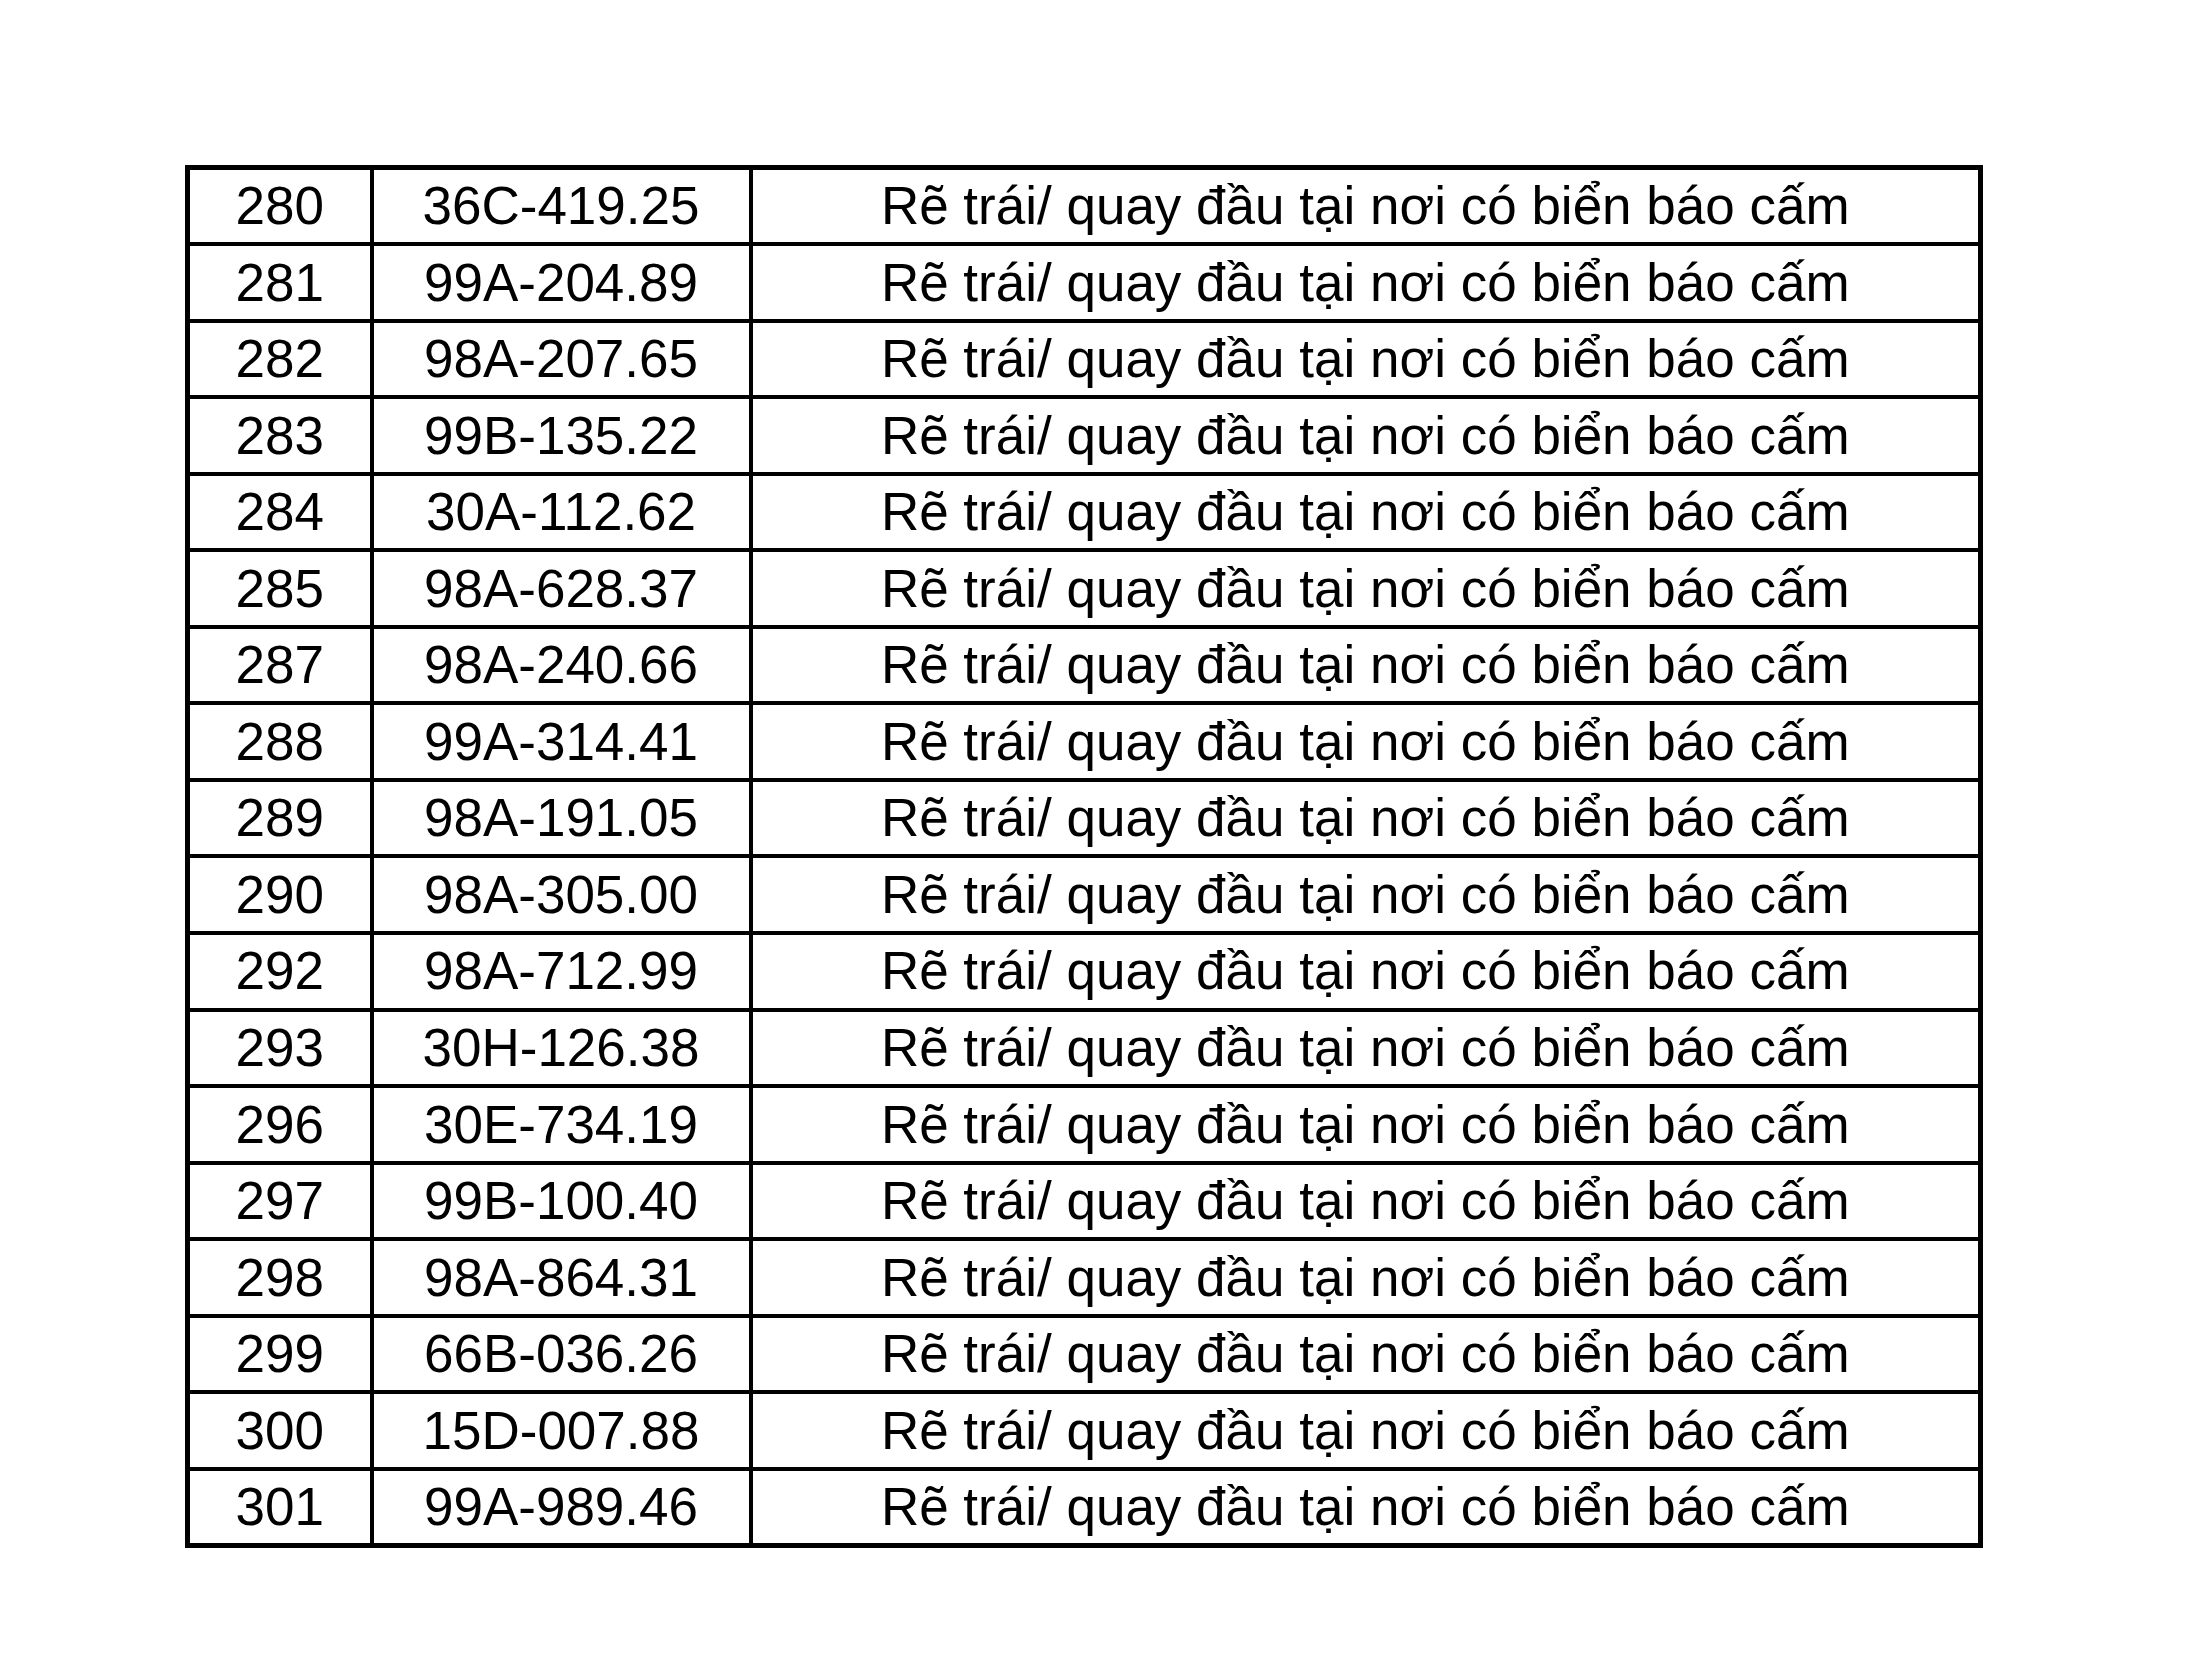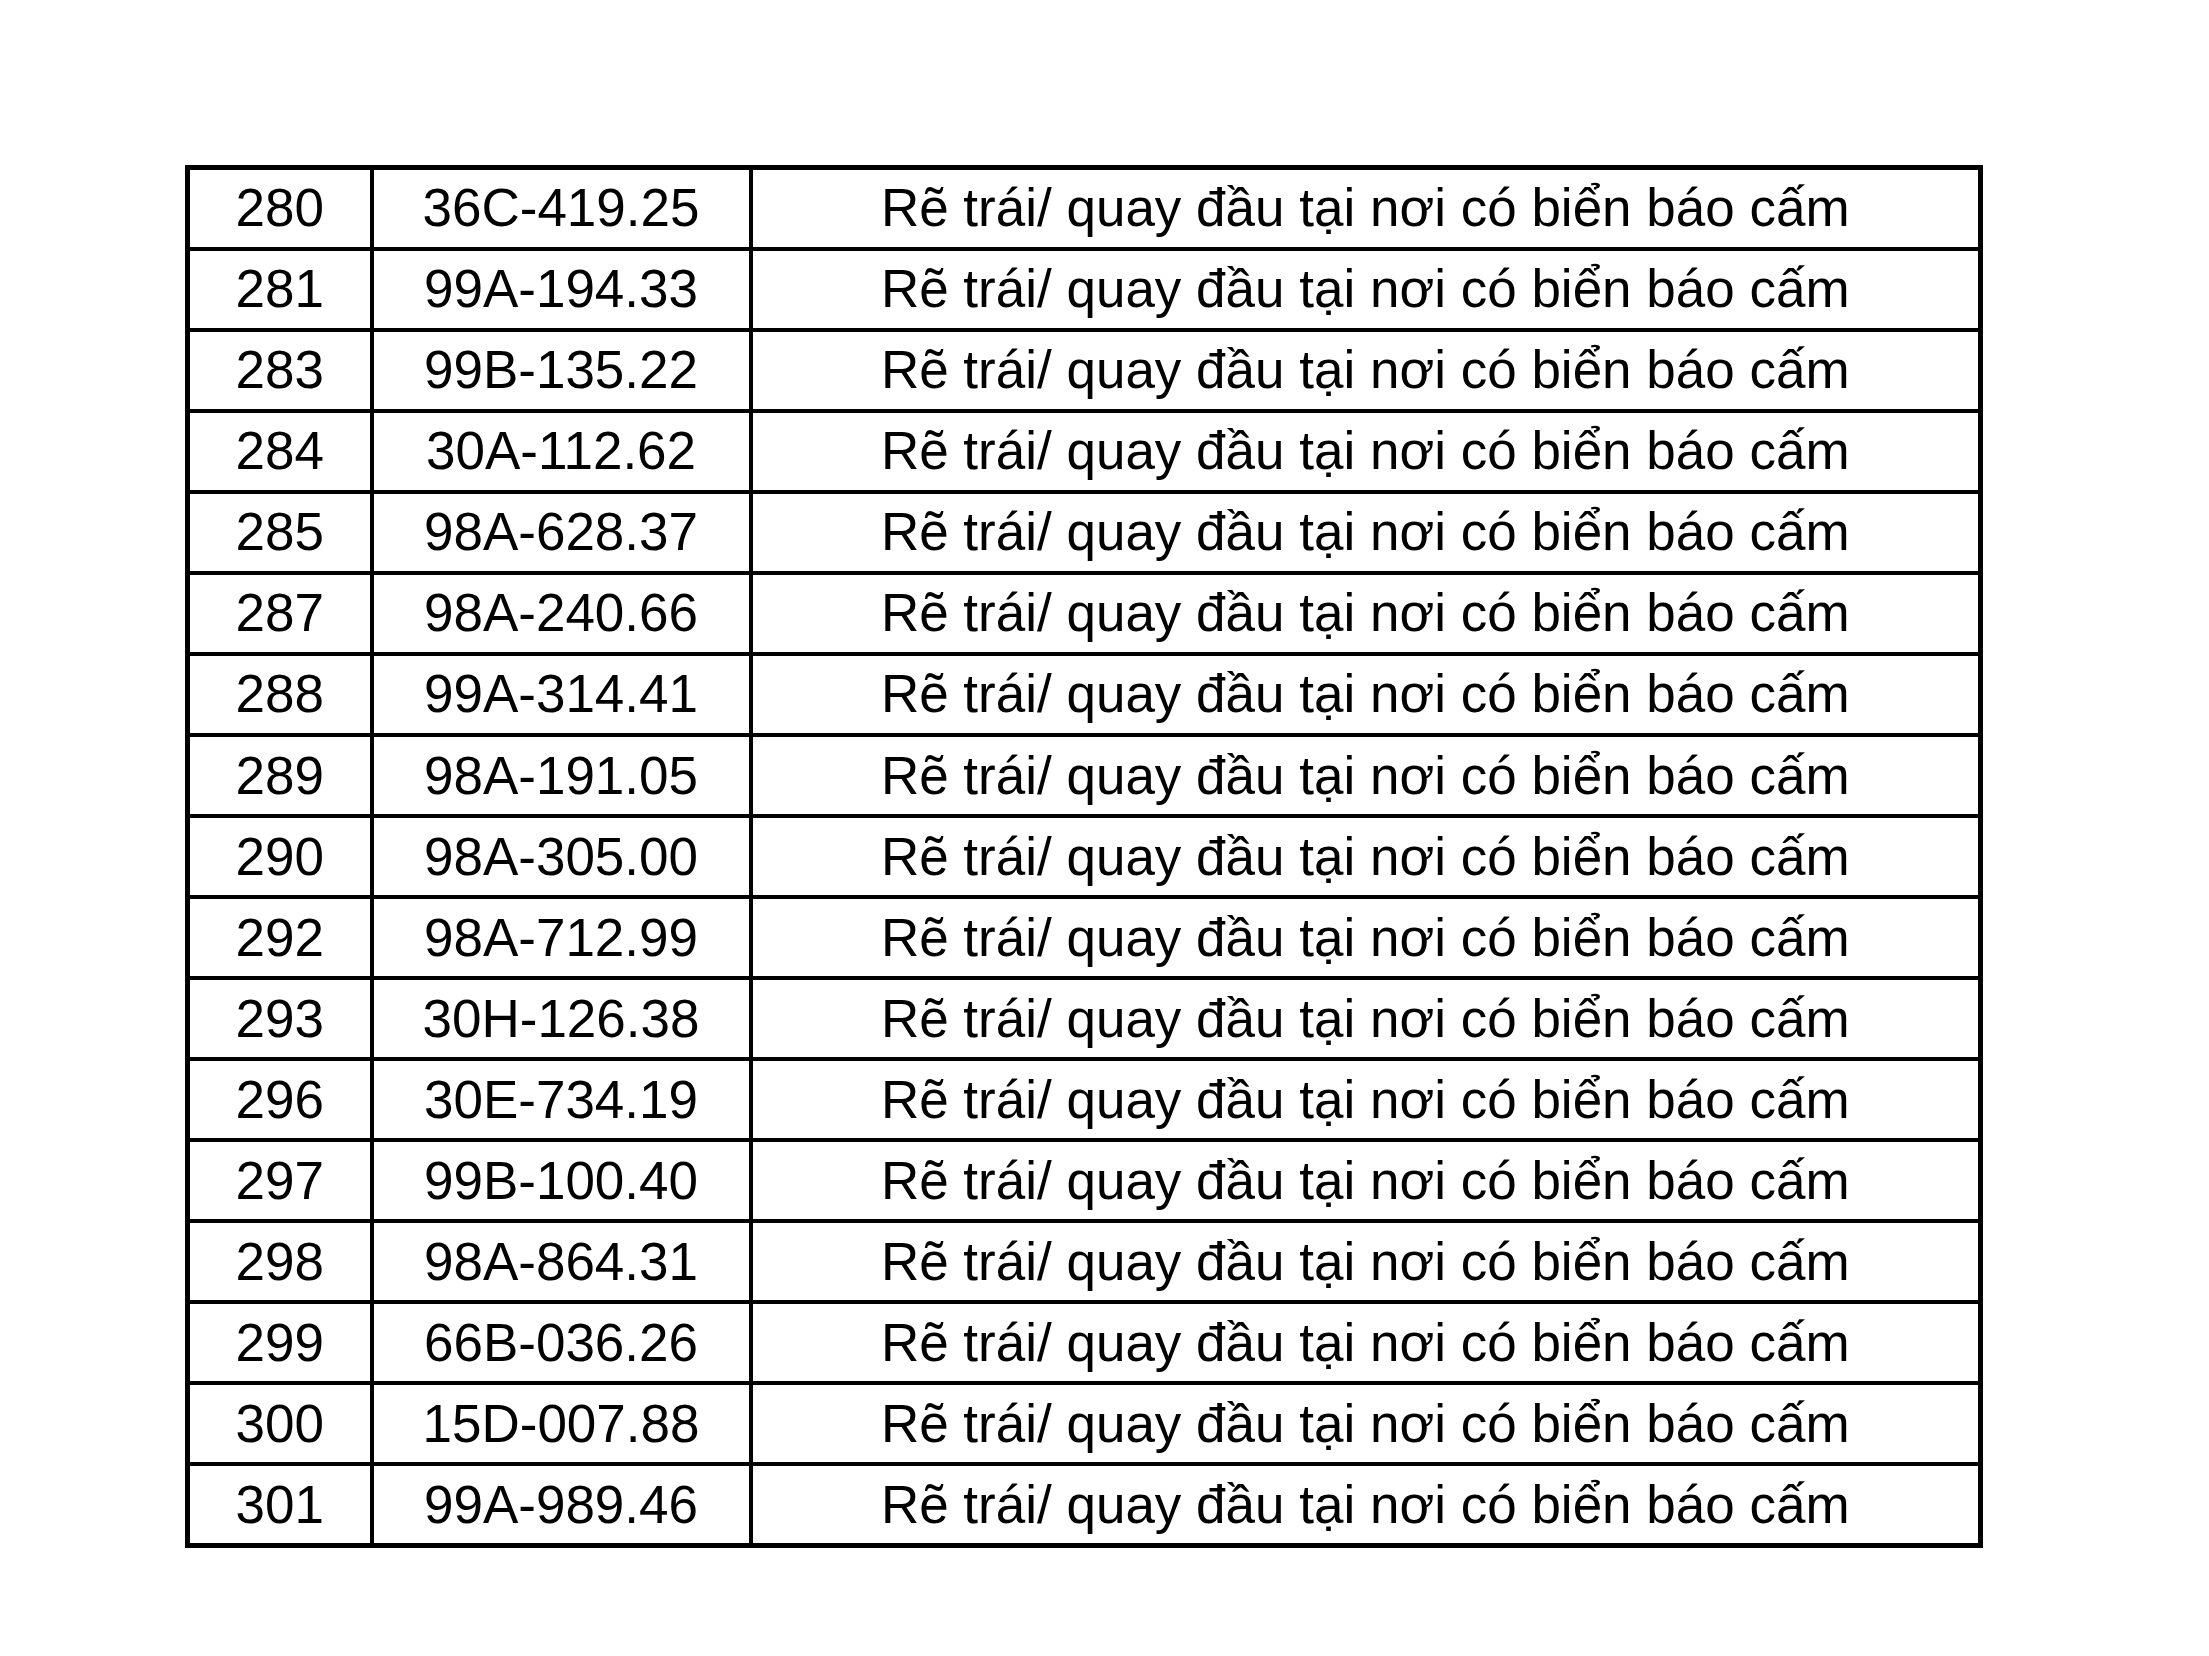--- a/index.html
+++ b/index.html
@@ -58,7 +58,7 @@
   </tr>
         <tr class="plate-row">
     <td>281</td>
-    <td>99A-194.33</td>
+    <td>99A-204.89</td>
     <td>Rẽ trái/ quay đầu tại nơi có biển báo cấm</td>
   </tr>
         <tr class="plate-row">

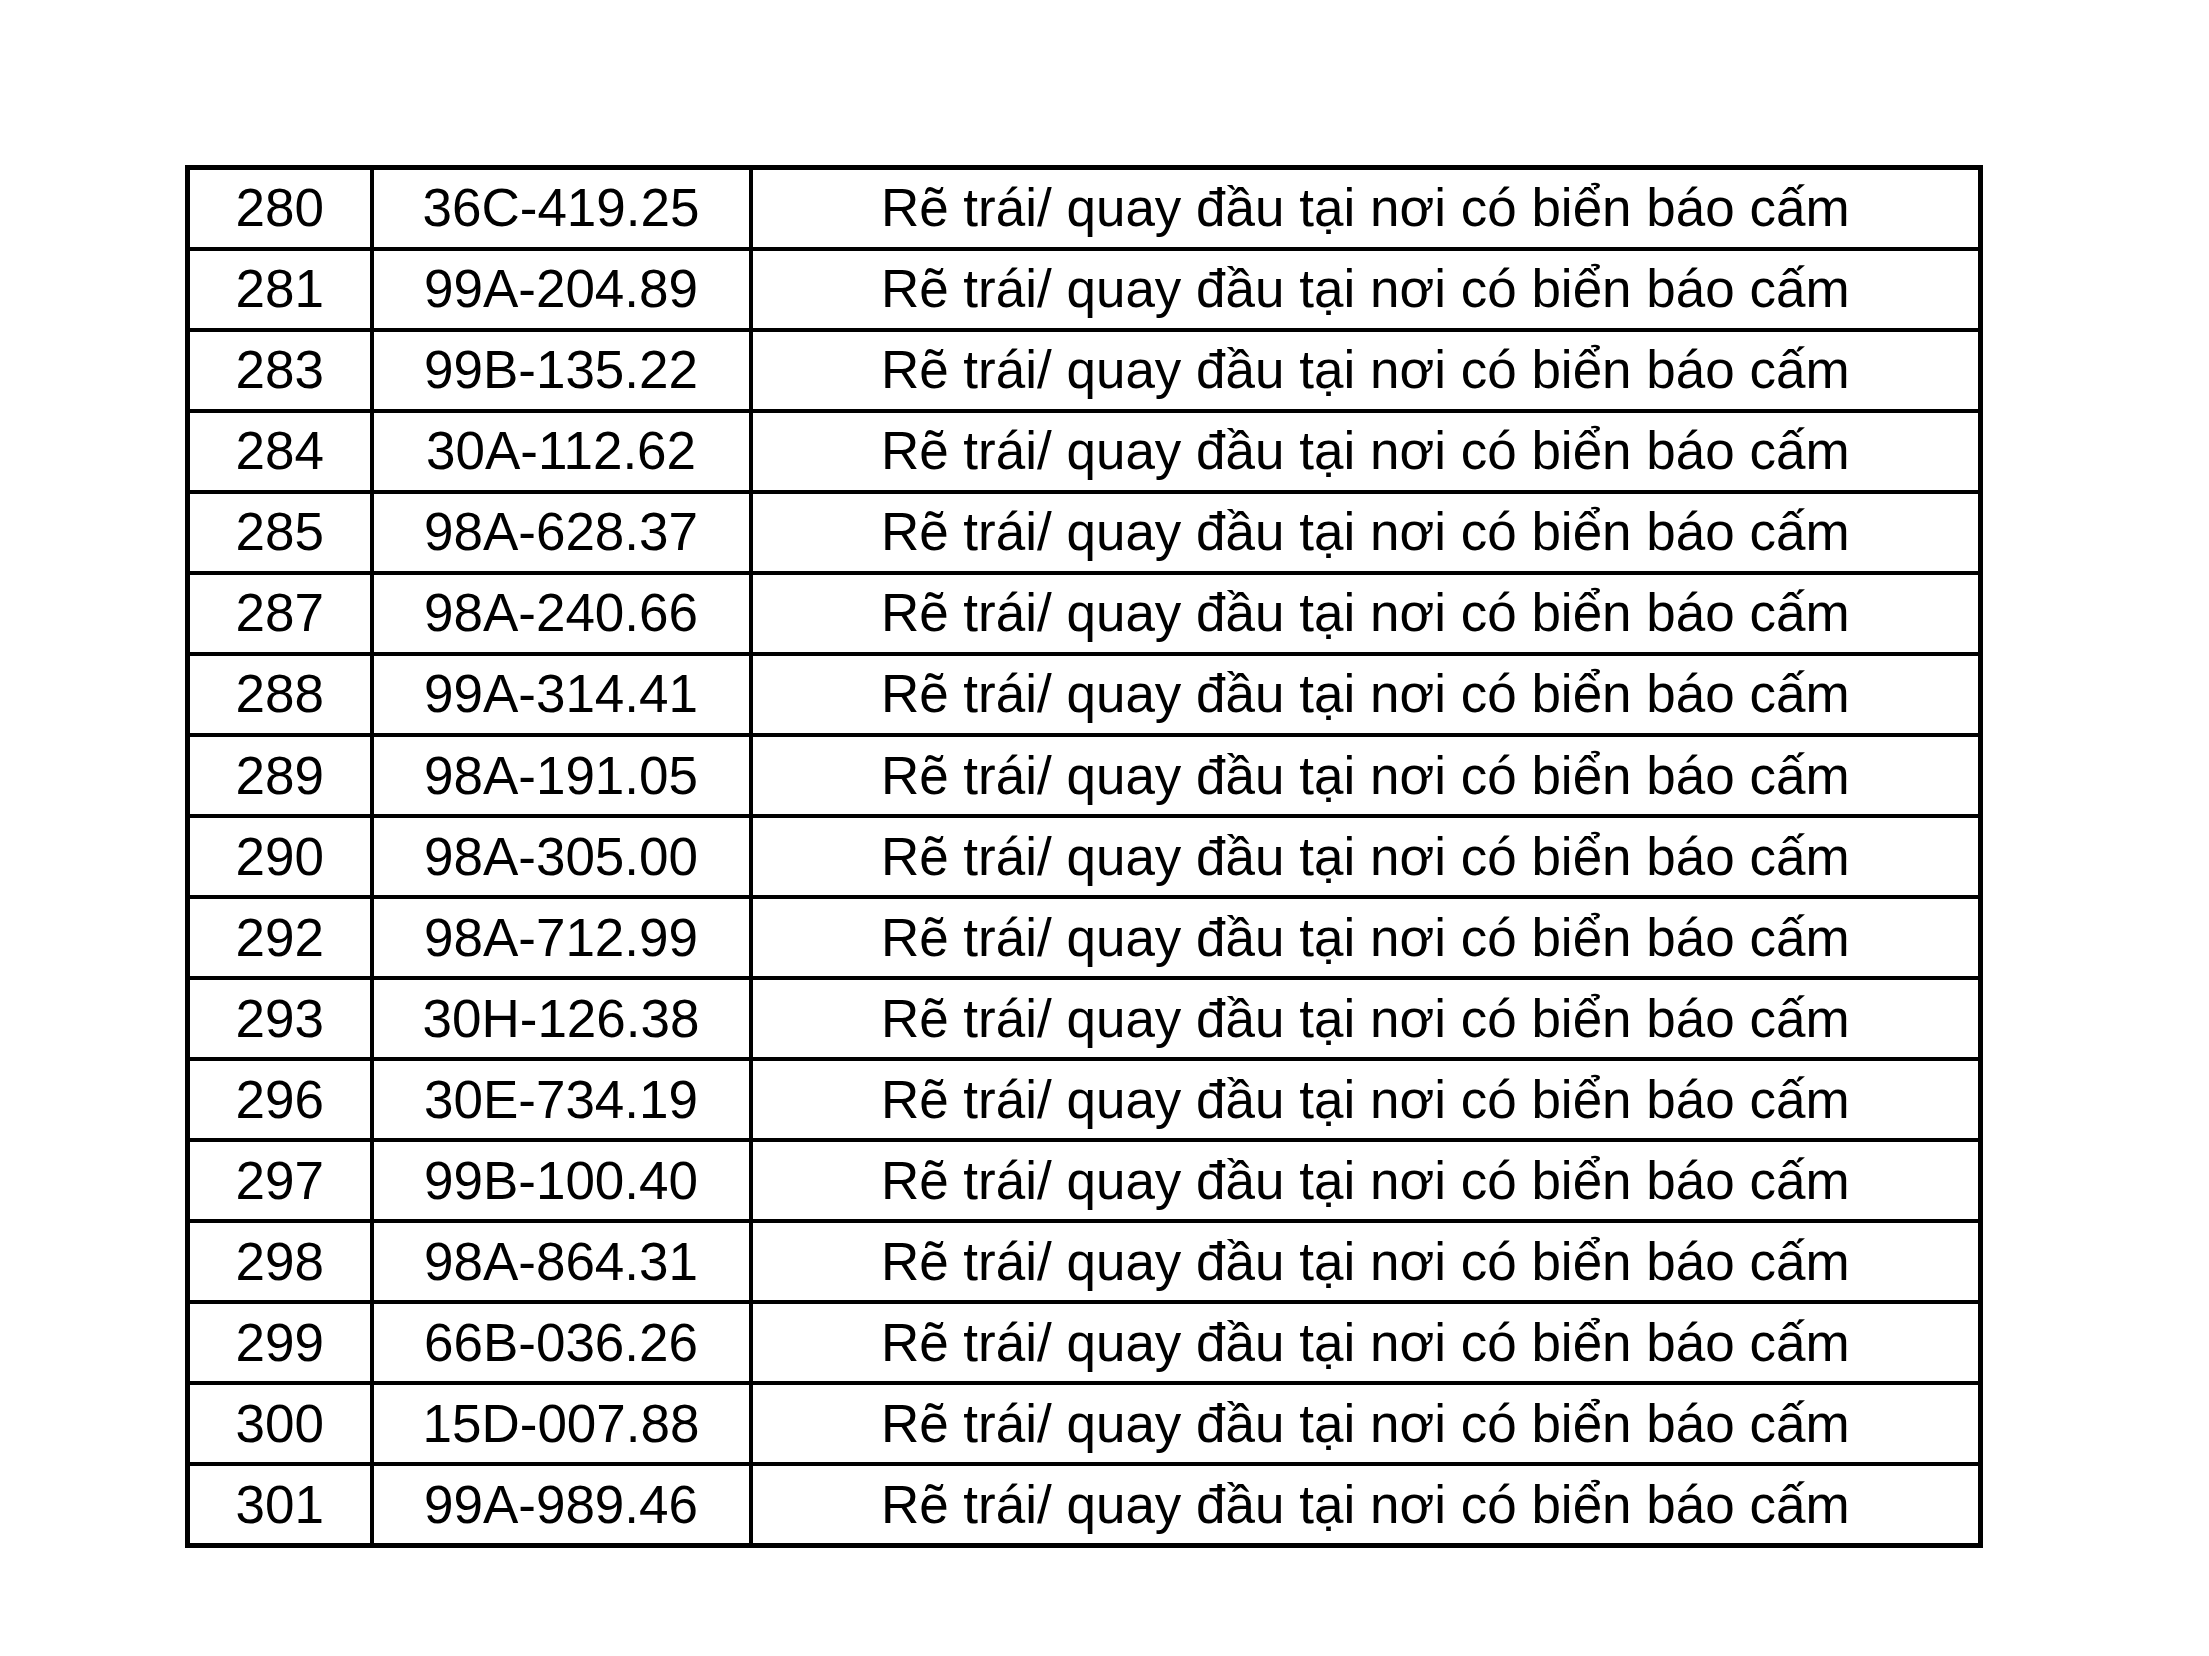--- a/index.html
+++ b/index.html
@@ -59,6 +59,11 @@
         <tr class="plate-row">
     <td>281</td>
     <td>99A-204.89</td>
+    <td>Rẽ trái/ quay đầu tại nơi có biển báo cấm</td>
+  </tr>
+        <tr class="plate-row">
+    <td>282</td>
+    <td>98A-207.65</td>
     <td>Rẽ trái/ quay đầu tại nơi có biển báo cấm</td>
   </tr>
         <tr class="plate-row">

